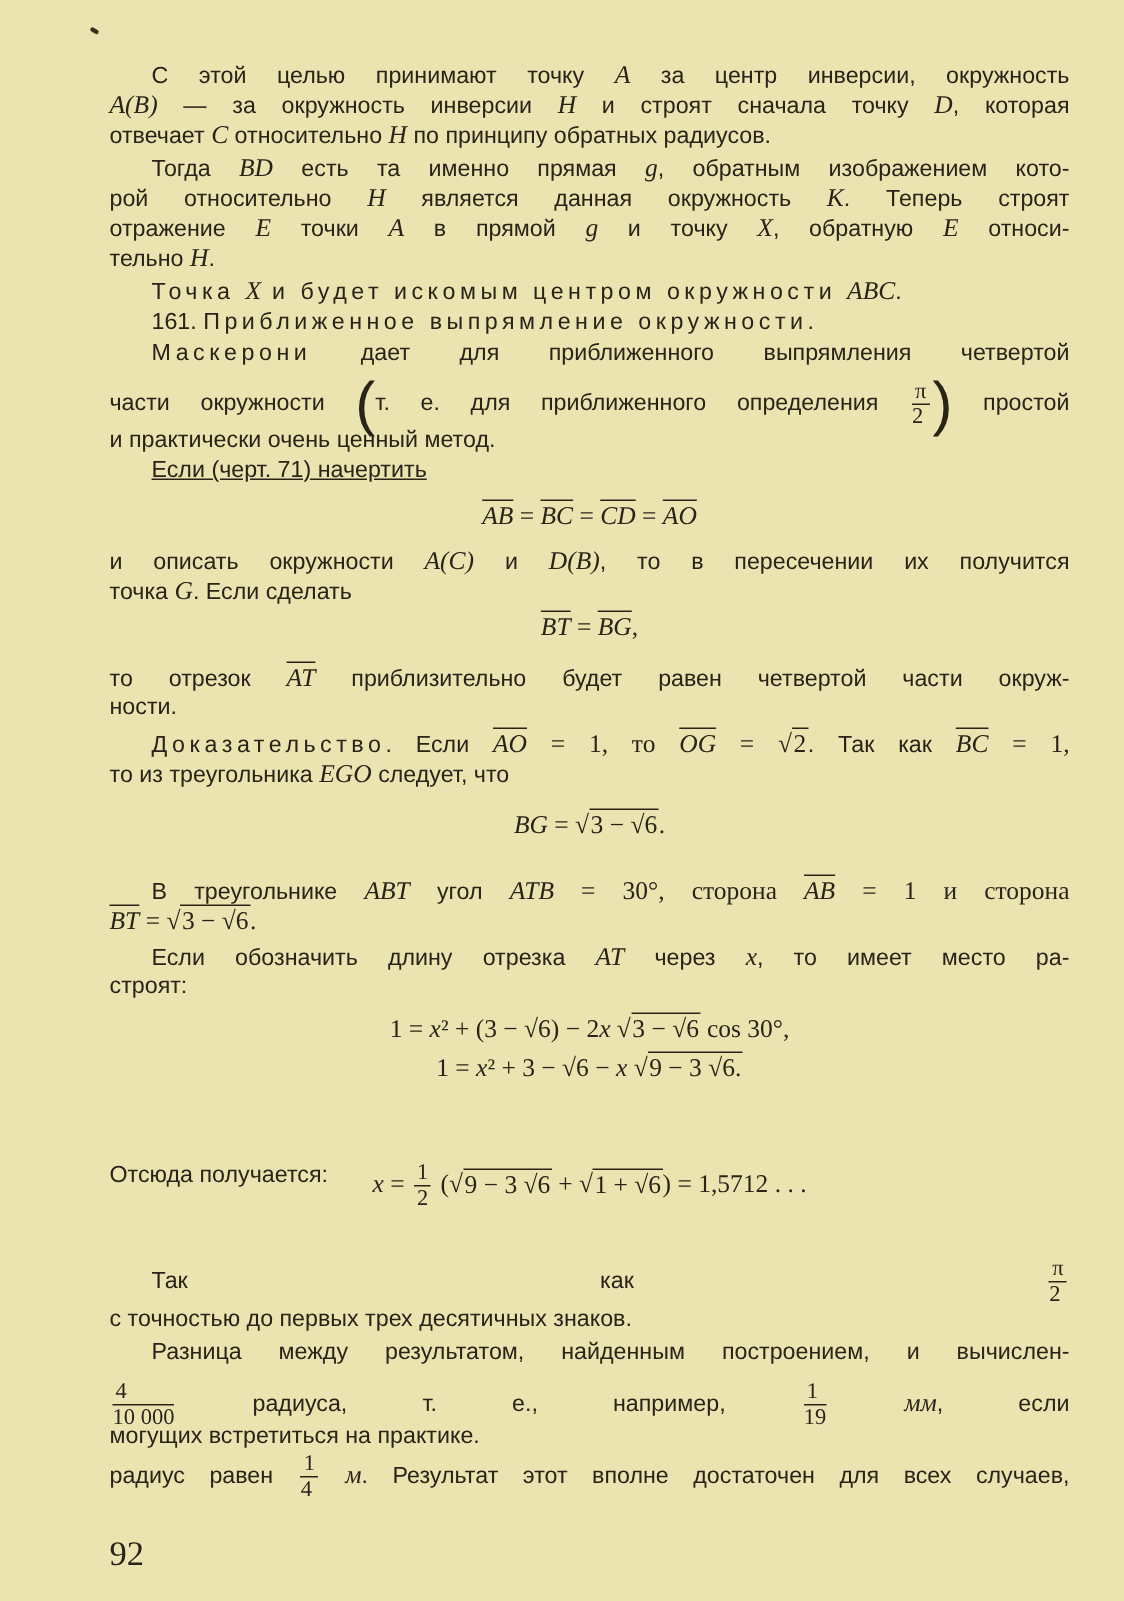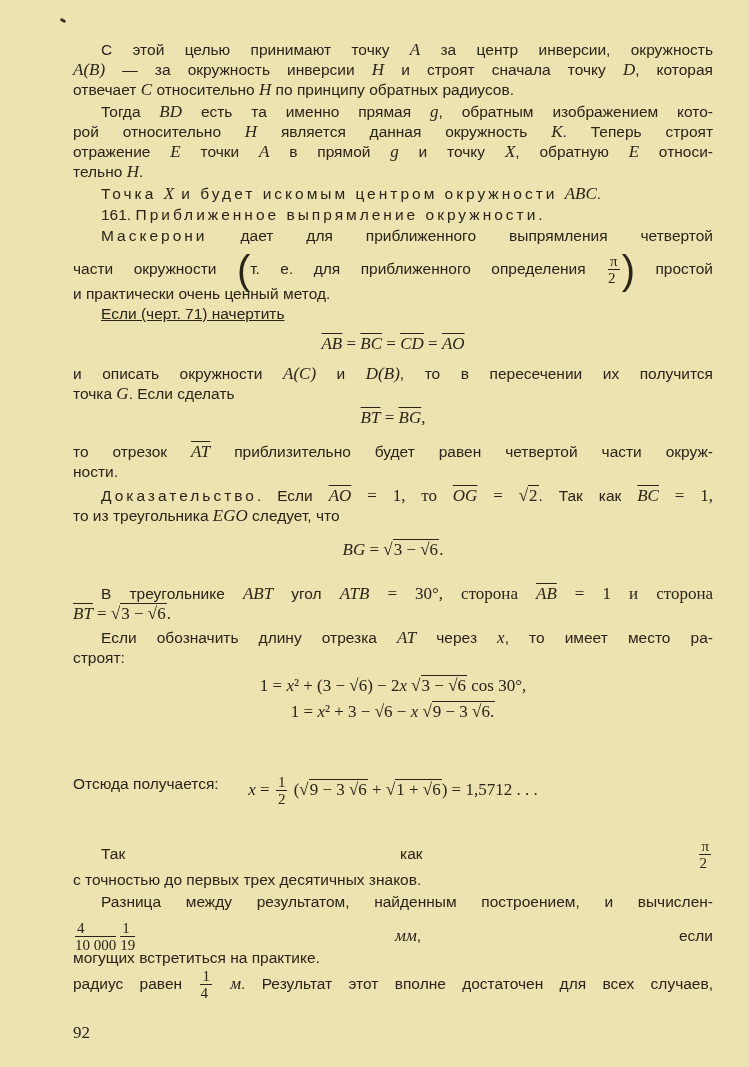--- a/index.html
+++ b/index.html
@@ -148,7 +148,7 @@
     <span>Разница между результатом, найденным построением, и вычислен-</span>
   </div>
   <div class="line just" style="top:880px;">
-    <span class="frac"><span class="num">4</span><span>10 000</span></span><span class="frac"><span class="num">1</span><span>19</span></span><i> мм</i><span>, если</span>
+    <span class="frac"><span class="num">4</span><span>10 000</span></span><span> радиуса, т. е., например, </span><span class="frac"><span class="num">1</span><span>19</span></span><i> мм</i><span>, если</span>
   </div>
   <div class="line just" style="top:928px;">
     <span>радиус равен </span><span class="frac"><span class="num">1</span><span>4</span></span><i> м</i><span>. Результат этот вполне достаточен для всех случаев,</span>

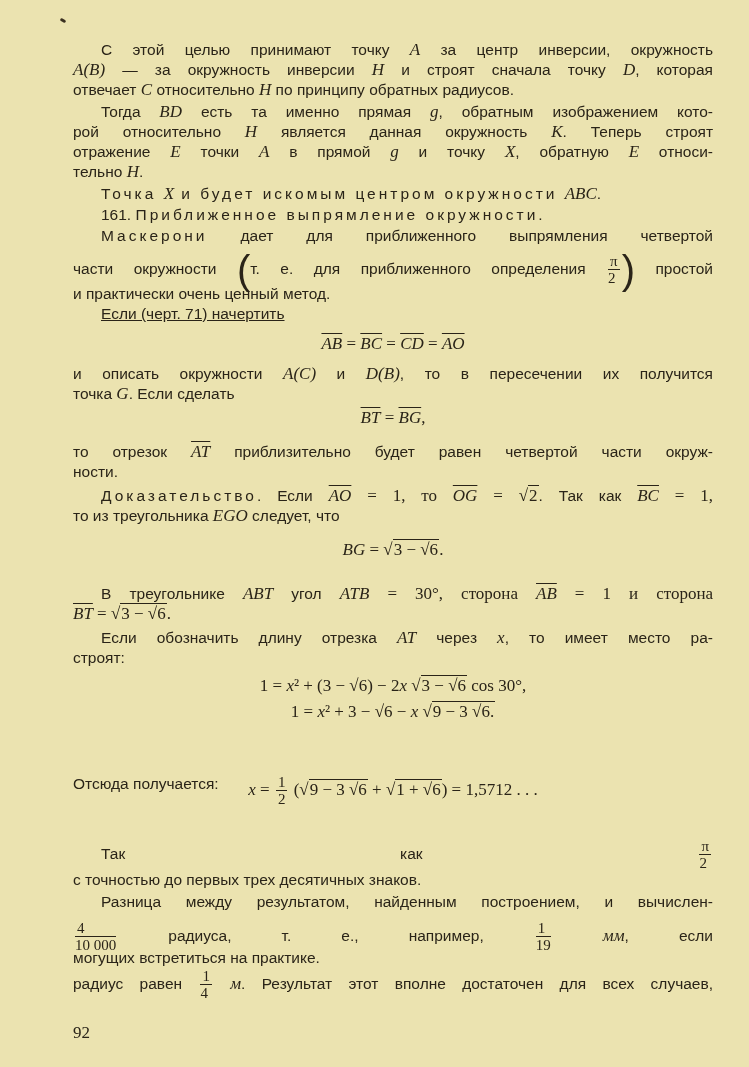--- a/index.html
+++ b/index.html
@@ -24,7 +24,7 @@
   .frac .num { border-bottom:1px solid #2a2418; padding:0 2px; }
   .big-paren { font-size:40px; font-weight:200; vertical-align:middle; line-height:20px; }
   .sqrt { border-top:1px solid #2a2418; padding:0 1px; }
-  .pnum { position:absolute; left:0; top:983px; font-family:"Liberation Serif", serif; font-size:17px; }
+  .pnum { position:absolute; left:0; top:983px; font-family:"Liberation Serif", serif; font-size:23px; }
   .speck { position:absolute; width:6px; height:3px; background:#3a3020; transform:rotate(30deg); border-radius:2px; }
 </style>
 </head>

